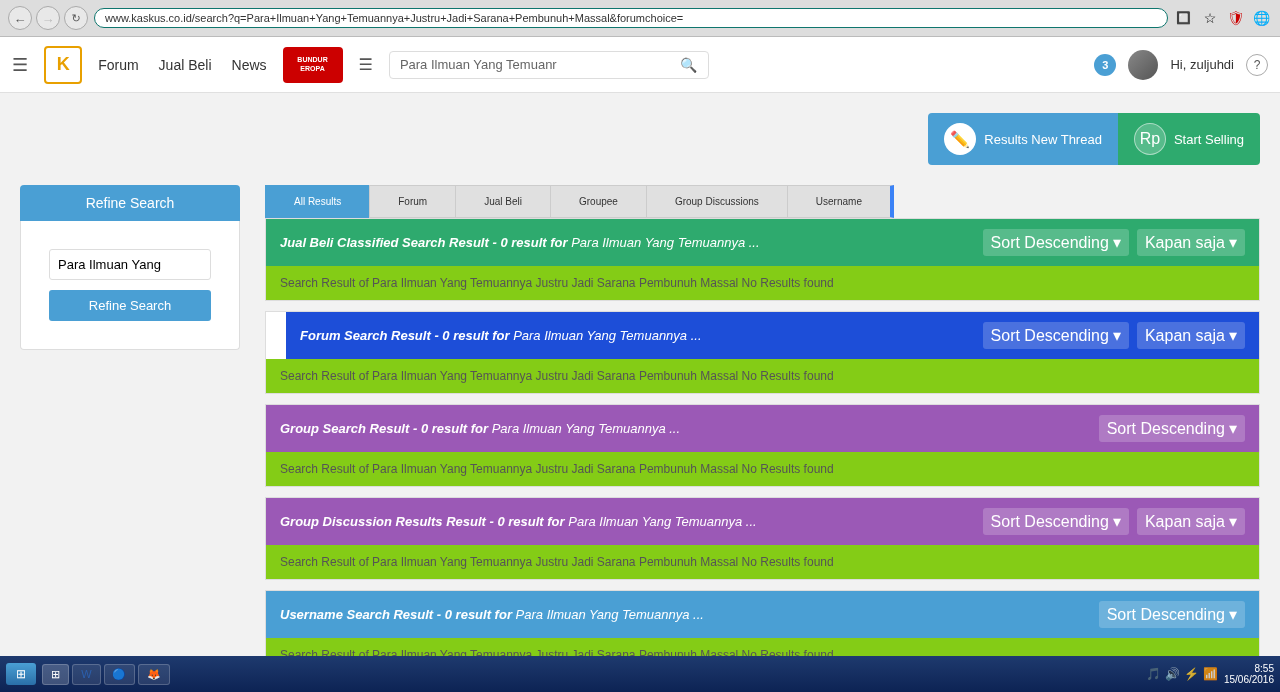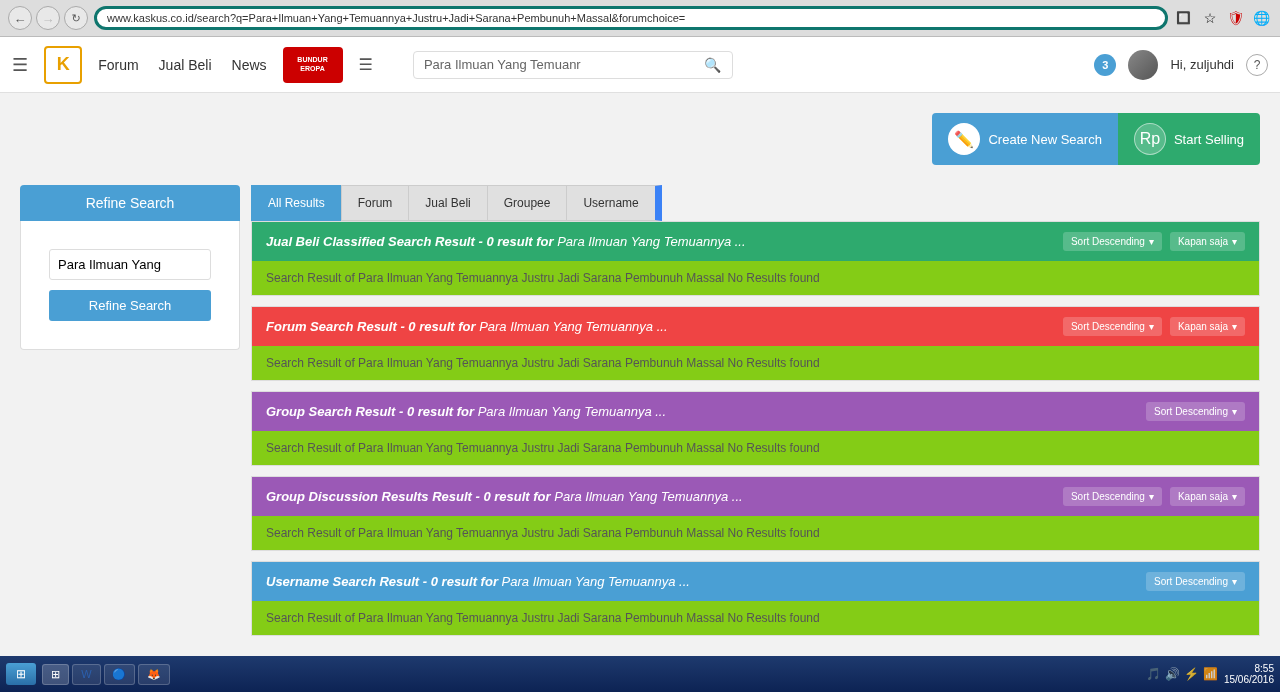--- a/index.html
+++ b/index.html
@@ -22,7 +22,7 @@
     }
     .nav-btn.disabled { color: #bbb; }
     .address-bar {
-      flex: 1; background: white; border: 3px solid #0f766e; border-radius: 12px;
+      flex: 1; background: white; border: 1px solid #0f766e; border-radius: 12px;
       padding: 3px 10px; font-size: 11px; color: #333; display: flex; align-items: flex-end;
     }
     .browser-actions { display: flex; gap: 6px; align-items: center; }

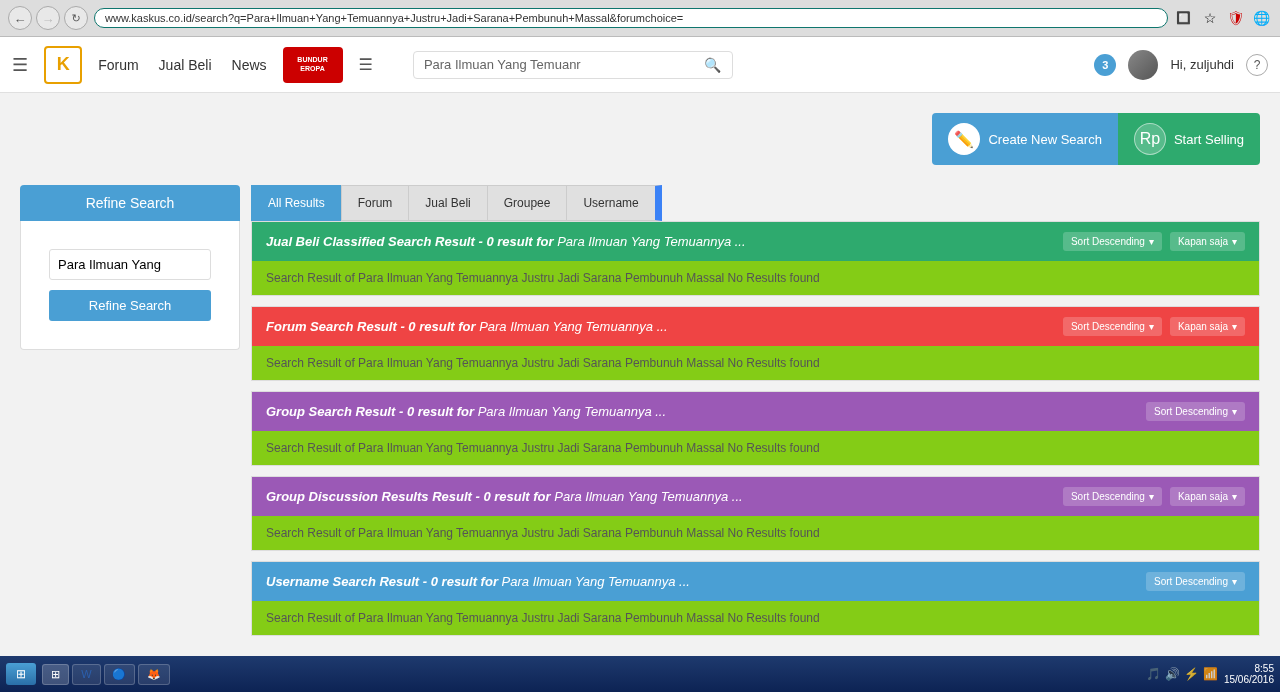--- a/index.html
+++ b/index.html
@@ -53,7 +53,7 @@
     }
     .header-search {
       display: flex; align-items: center; border: 1px solid #ddd; border-radius: 4px;
-      padding: 5px 10px; flex: 1; max-width: 320px; background: white; margin-left: 24px;
+      padding: 5px 10px; flex: 1; max-width: 320px; background: white;
     }
     .header-search input {
       border: none; outline: none; font-size: 13px; flex: 1; color: #666;

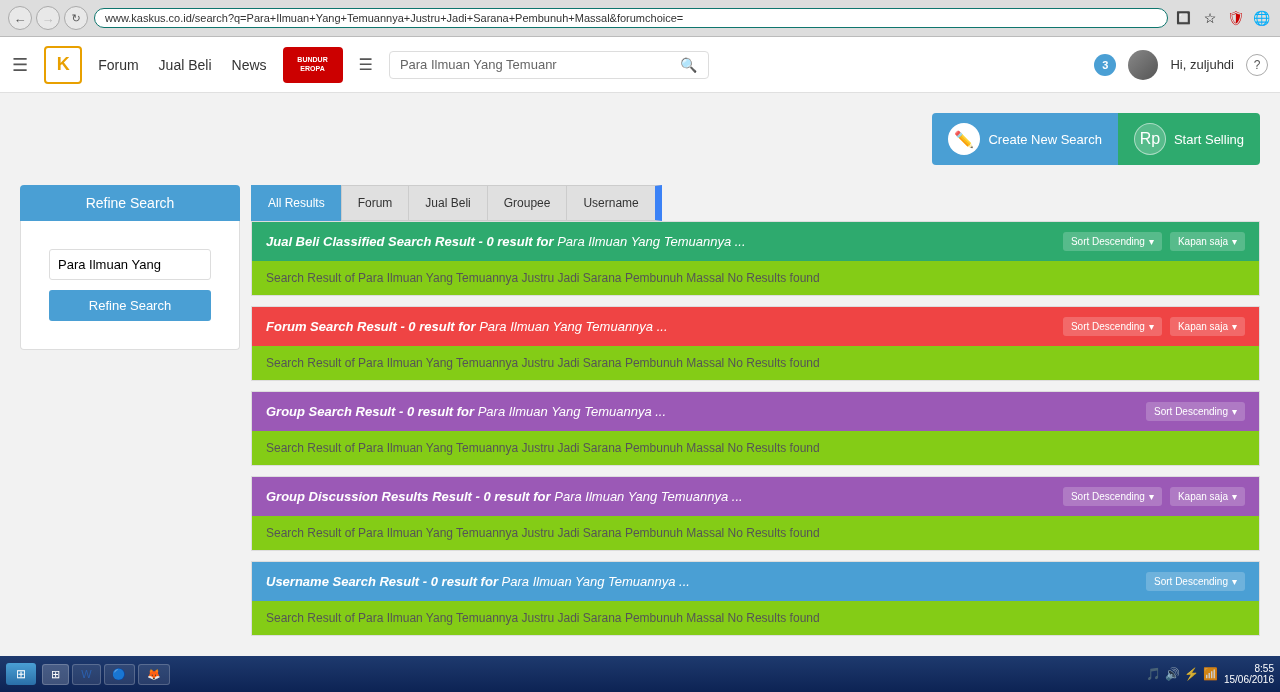--- a/index.html
+++ b/index.html
@@ -222,7 +222,7 @@
   <div class="action-buttons">
     <button class="btn-create">
       <div class="btn-create-icon">✏️</div>
-      <span>Create New Search</span>
+      <span>Results New Thread</span>
     </button>
     <button class="btn-sell">
       <div class="btn-sell-icon" style="font-size:16px;">Rp</div>

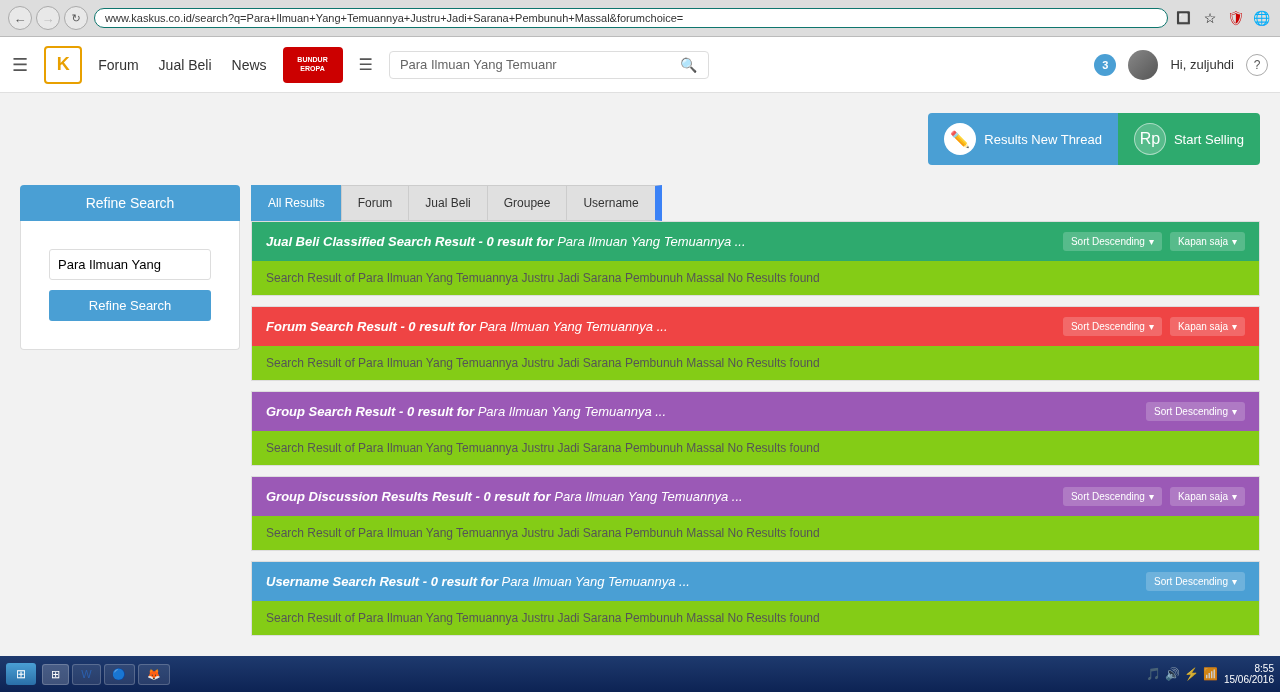--- a/index.html
+++ b/index.html
@@ -96,7 +96,7 @@
     }
 
     
-    .search-layout { display: flex; gap: 11px; }
+    .search-layout { display: flex; gap: 25px; }
 
     
     .sidebar { width: 220px; flex-shrink: 0; }

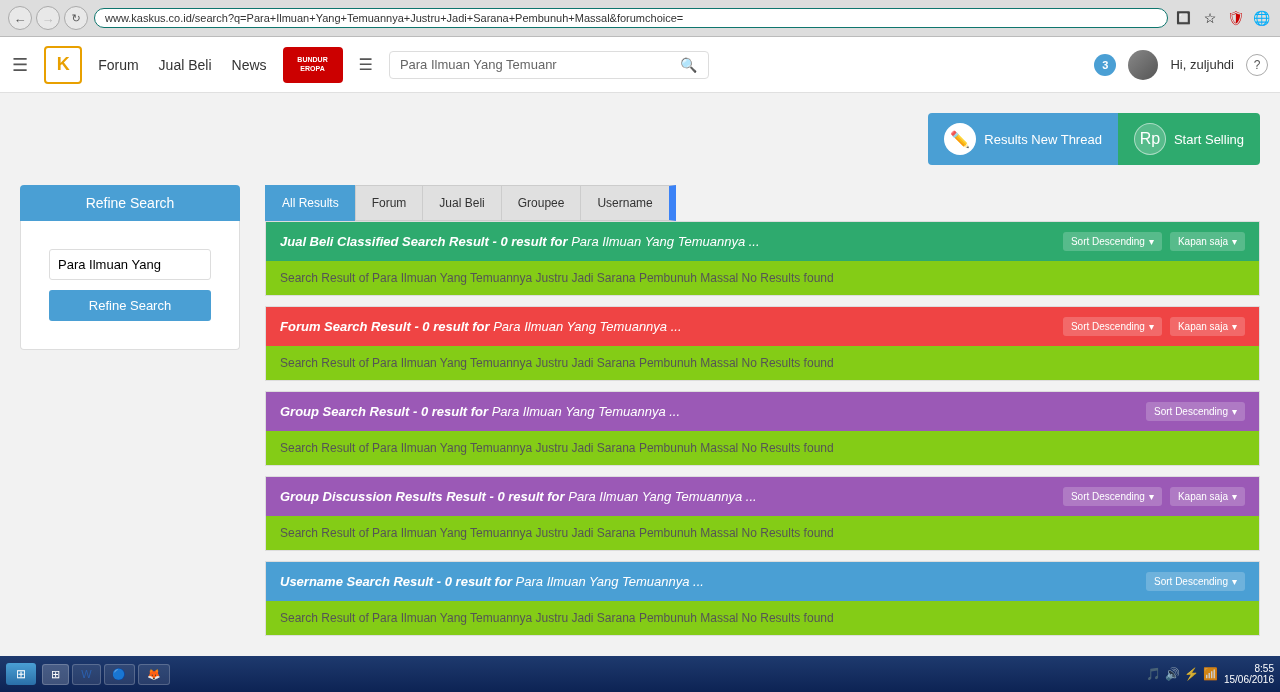--- a/index.html
+++ b/index.html
@@ -119,8 +119,8 @@
     
     .tabs { display: flex; margin-bottom: 0; }
     .tab {
-      padding: 10px 16px; background: #e0e0e0; border: 1px solid #ccc;
-      cursor: pointer; font-size: 12px; color: #333; border-right: none; white-space: nowrap;
+      padding: 10px 28px; background: #e0e0e0; border: 1px solid #ccc;
+      cursor: pointer; font-size: 10px; color: #333; border-right: none; white-space: nowrap;
     }
     .tab:last-child { border-right: 7px solid #3b82f6; }
     .tab.active { background: #4a9fd4; color: white; border-color: #4a9fd4; }

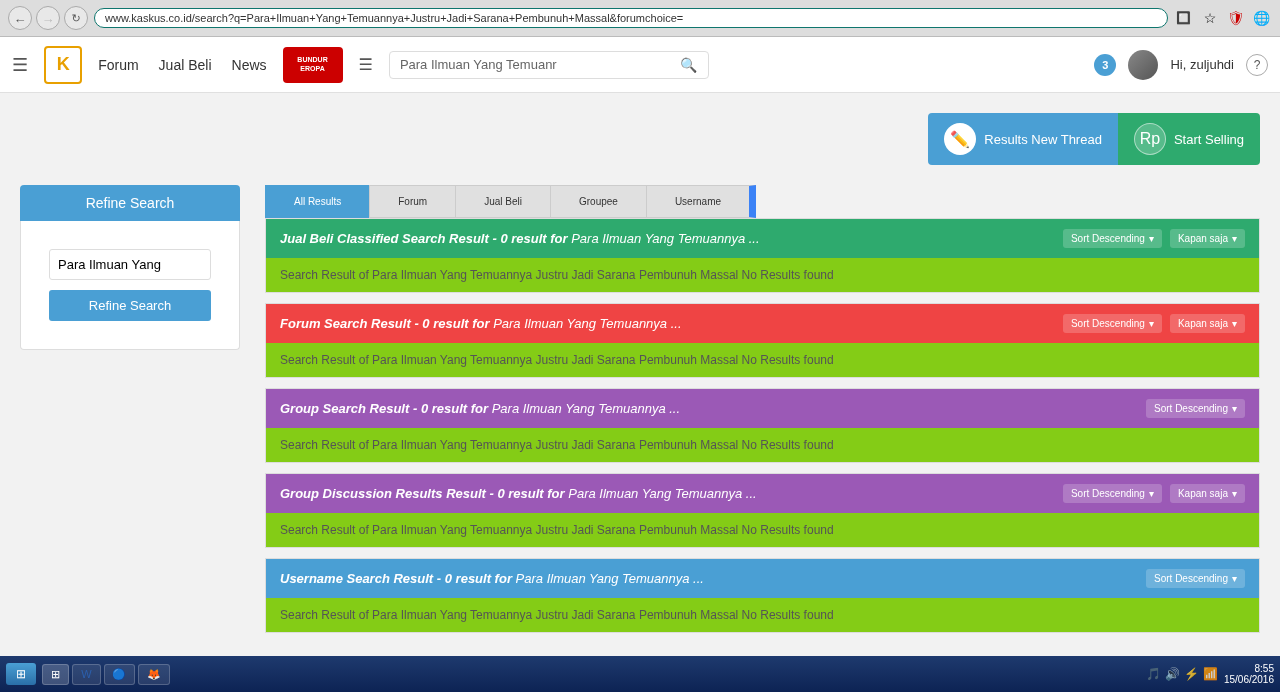--- a/index.html
+++ b/index.html
@@ -247,6 +247,7 @@
         <div class="tab">Forum</div>
         <div class="tab">Jual Beli</div>
         <div class="tab">Groupee</div>
+        <div class="tab">Group Discussions</div>
         <div class="tab">Username</div>
       </div>
 

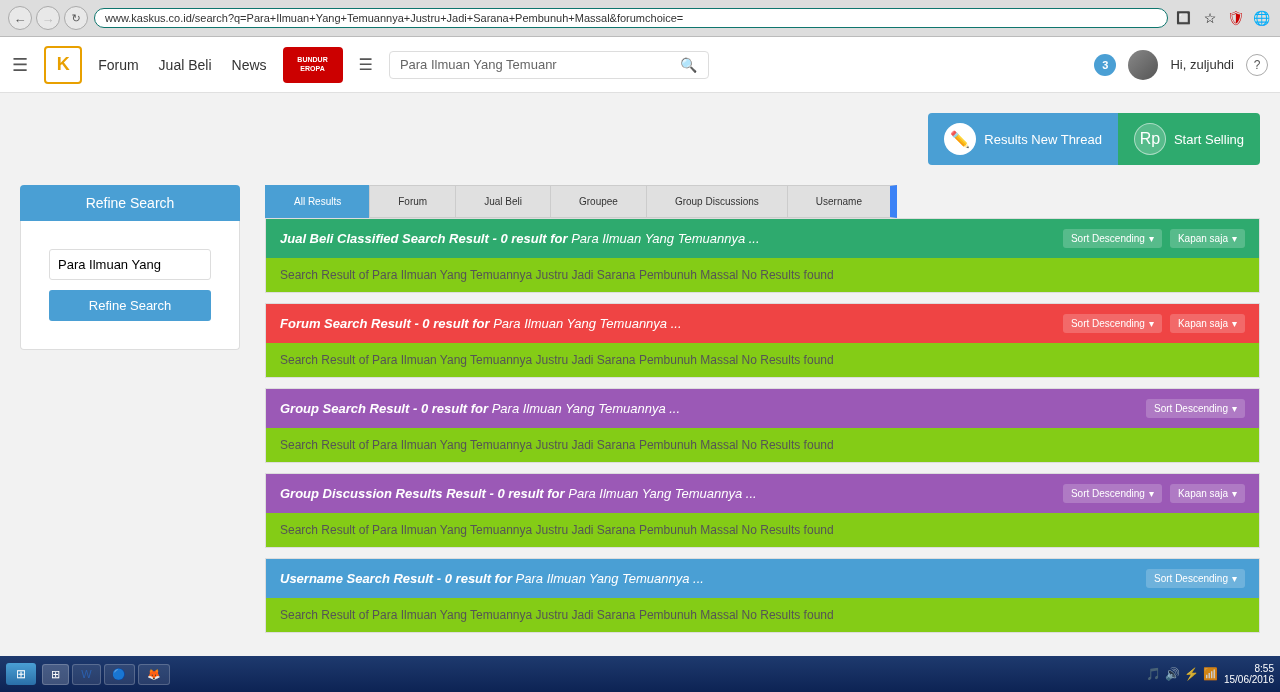--- a/index.html
+++ b/index.html
@@ -122,7 +122,7 @@
       padding: 10px 28px; background: #e0e0e0; border: 1px solid #ccc;
       cursor: pointer; font-size: 10px; color: #333; border-right: none; white-space: nowrap;
     }
-    .tab:last-child { border-right: 7px solid #3b82f6; }
+    .tab:last-child { border-right: 4px solid #3b82f6; }
     .tab.active { background: #4a9fd4; color: white; border-color: #4a9fd4; }
 
     

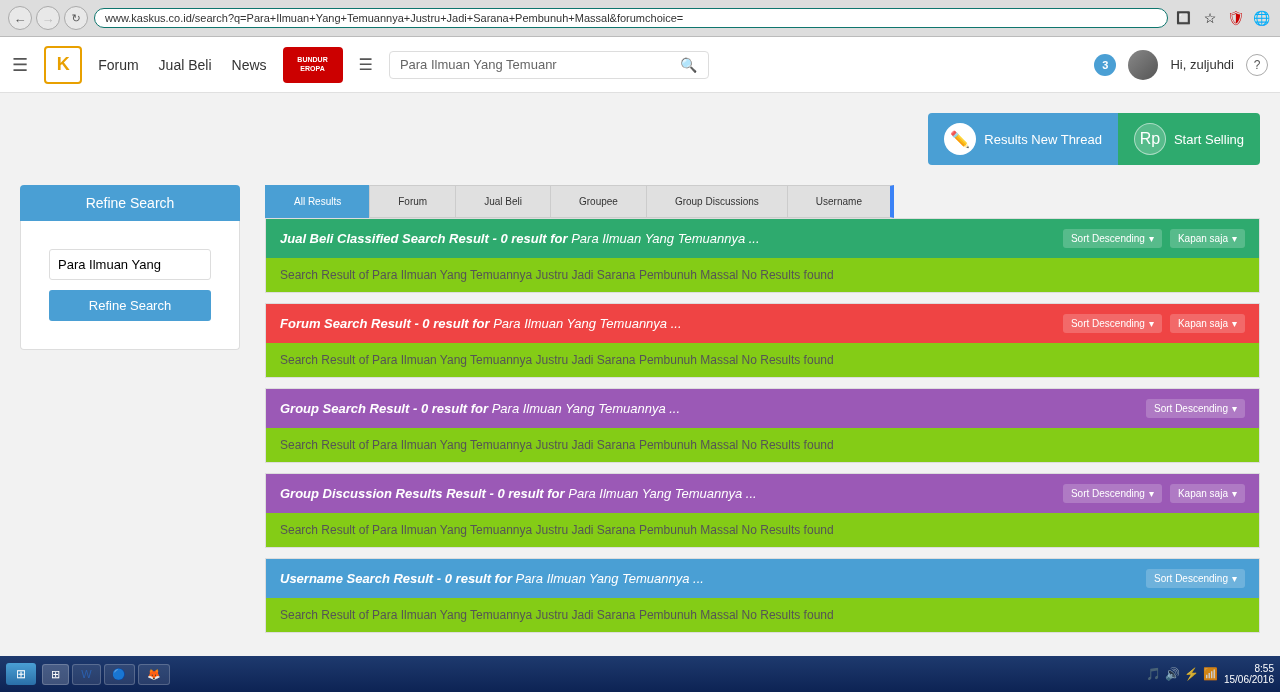--- a/index.html
+++ b/index.html
@@ -141,7 +141,7 @@
     .result-controls { display: flex; align-items: center; gap: 8px; }
     .sort-dropdown {
       background: rgba(255,255,255,0.2); color: white; border: none; padding: 4px 8px;
-      font-size: 10px; cursor: pointer; display: flex; align-items: center; gap: 4px; border-radius: 3px; justify-content: flex-end;
+      font-size: 16px; cursor: pointer; display: flex; align-items: center; gap: 4px; border-radius: 3px; justify-content: flex-end;
     }
     .result-body { padding: 10px 14px; font-size: 12px; color: #555; background: #84cc16; }
 

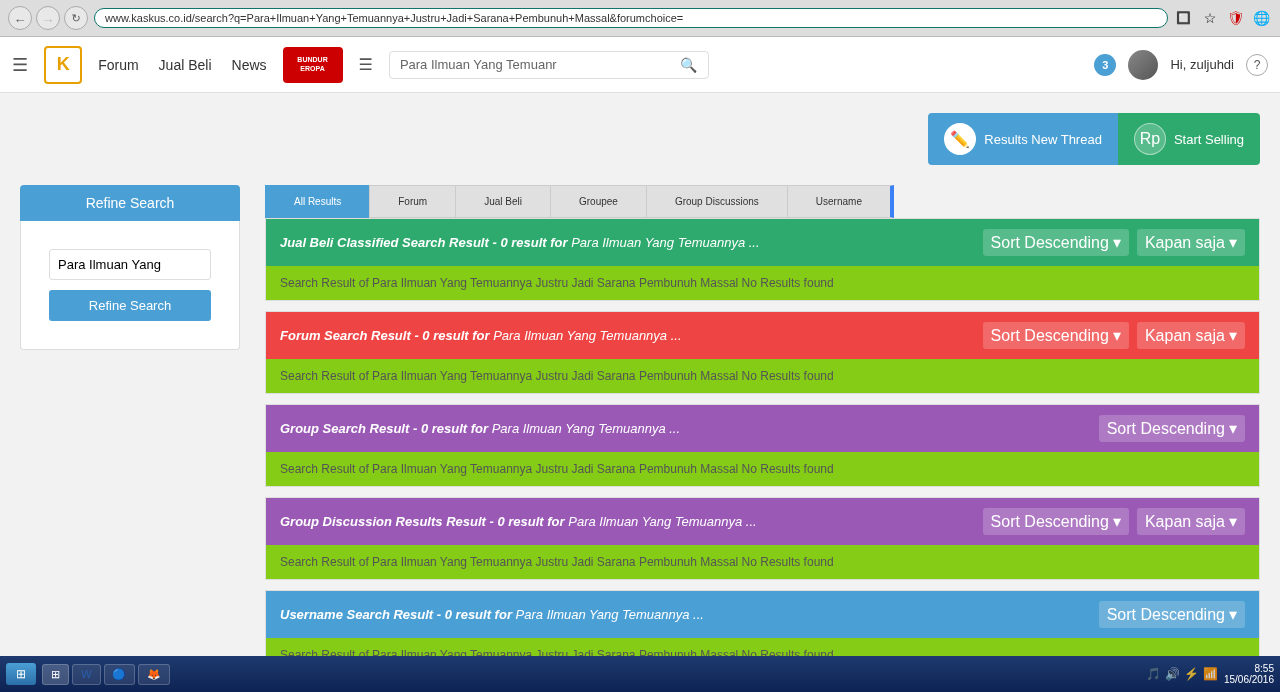--- a/index.html
+++ b/index.html
@@ -131,7 +131,7 @@
       padding: 10px 14px; display: flex; align-items: center; justify-content: space-between;
     }
     .result-header.jual-beli { background: #2eaa6e; }
-    .result-header.forum { background: #ef4444; }
+    .result-header.forum { background: #1d4ed8; margin-left: 20px; }
     .result-header.group { background: #9b59b6; }
     .result-header.group-discuss { background: #9b59b6; }
     .result-header.username { background: #4a9fd4; }

